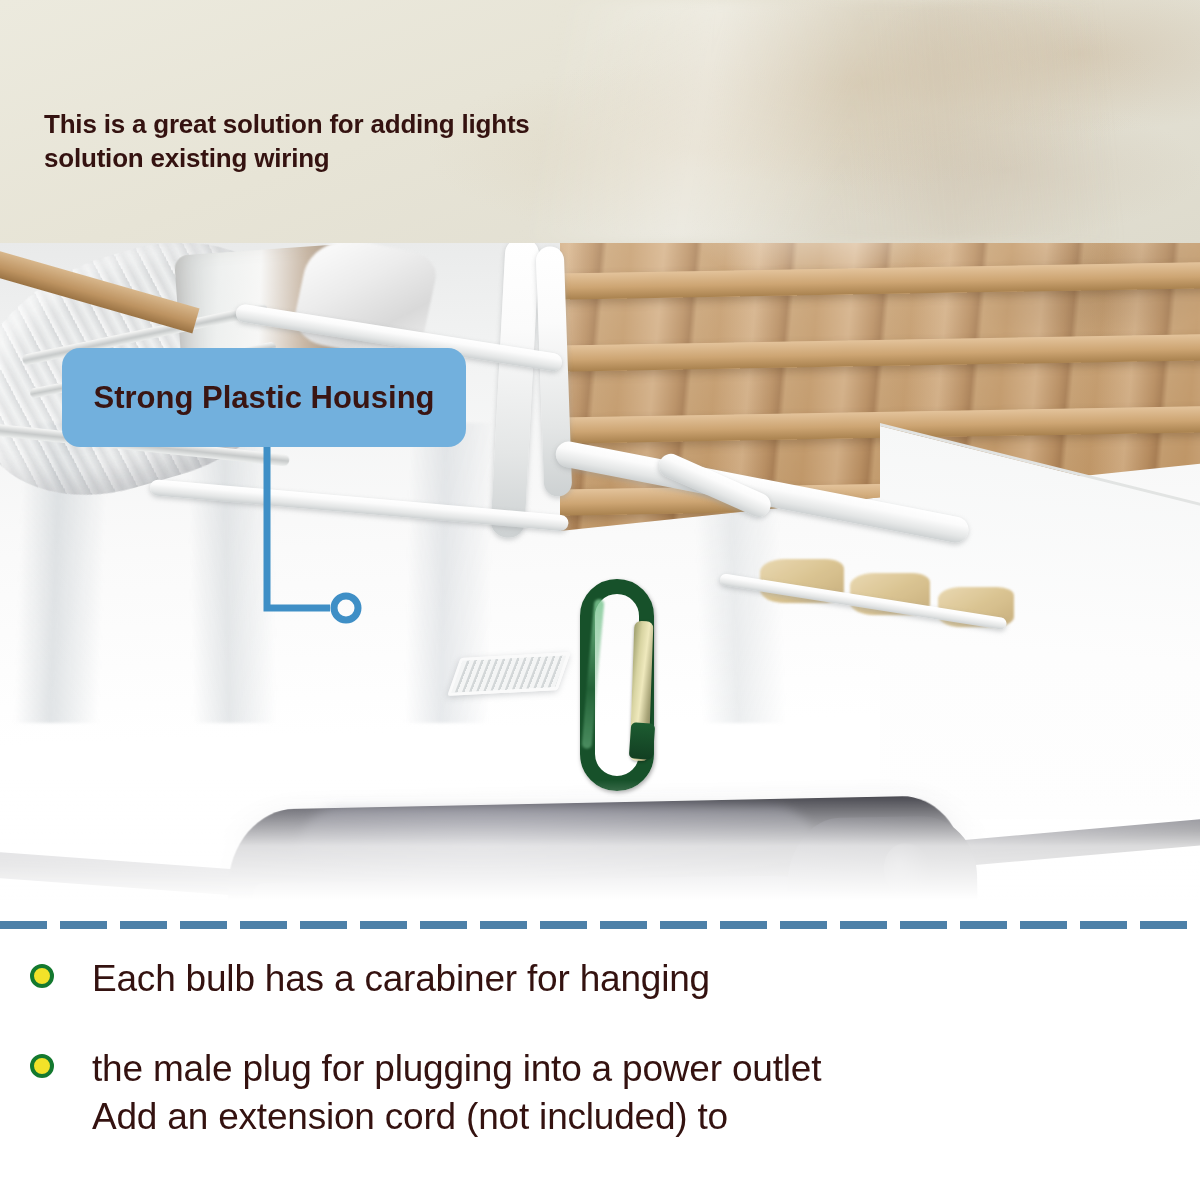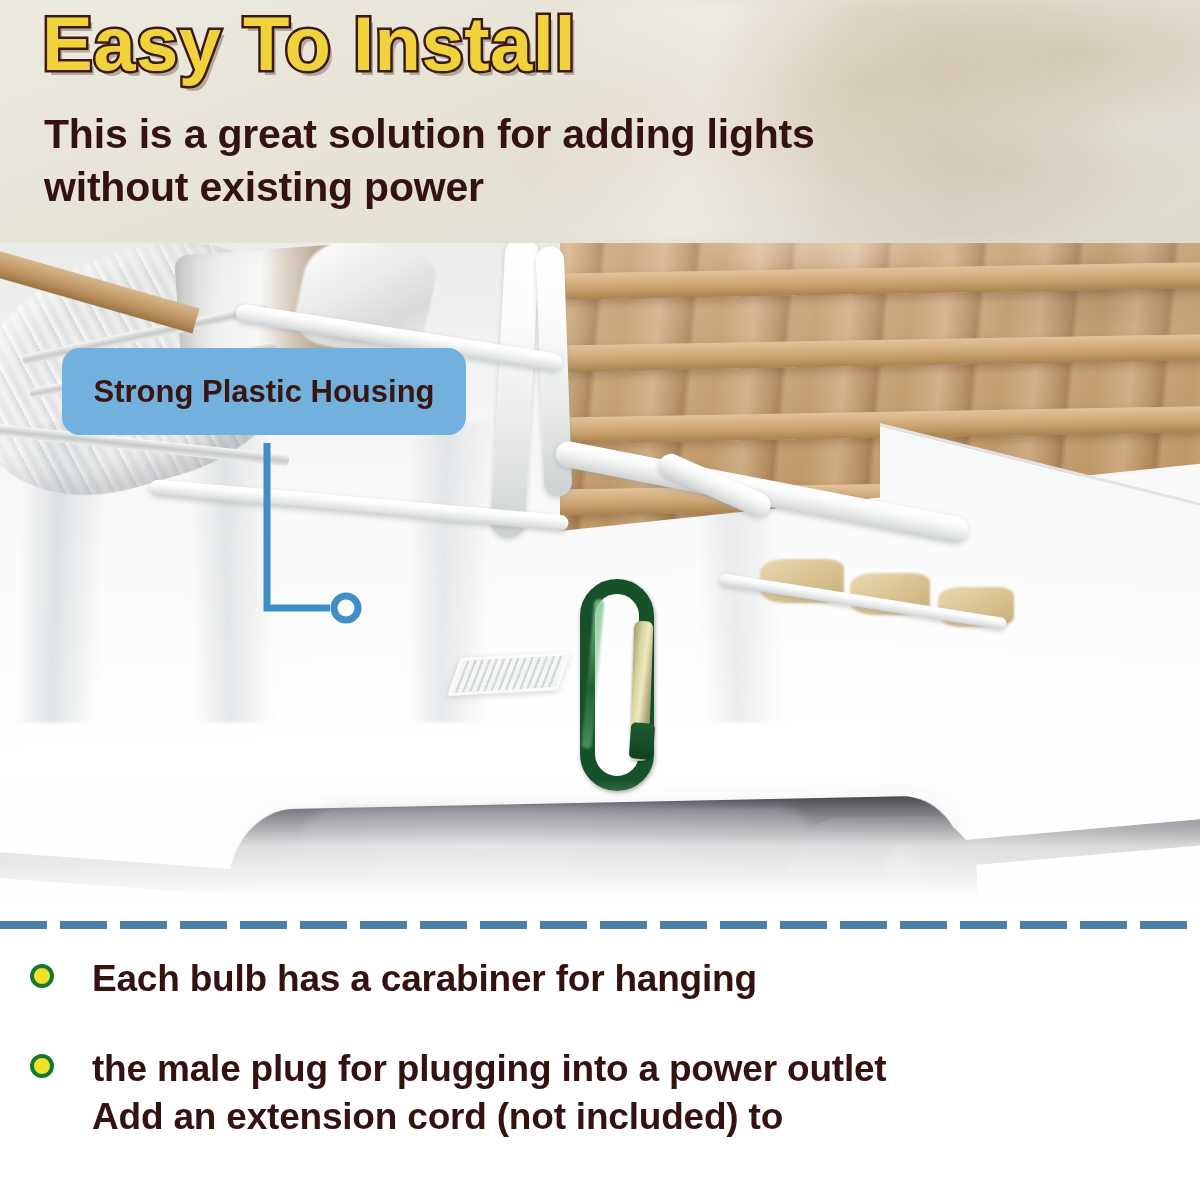--- a/index.html
+++ b/index.html
@@ -376,7 +376,6 @@
 
   <div class="header">
     <div class="header-bg"></div>
-    <div class="title-main">Easy To Install</div>
     <div class="subtitle">
       <span class="ln">This is a great solution for adding lights</span>
       <span class="ln">without existing power</span>

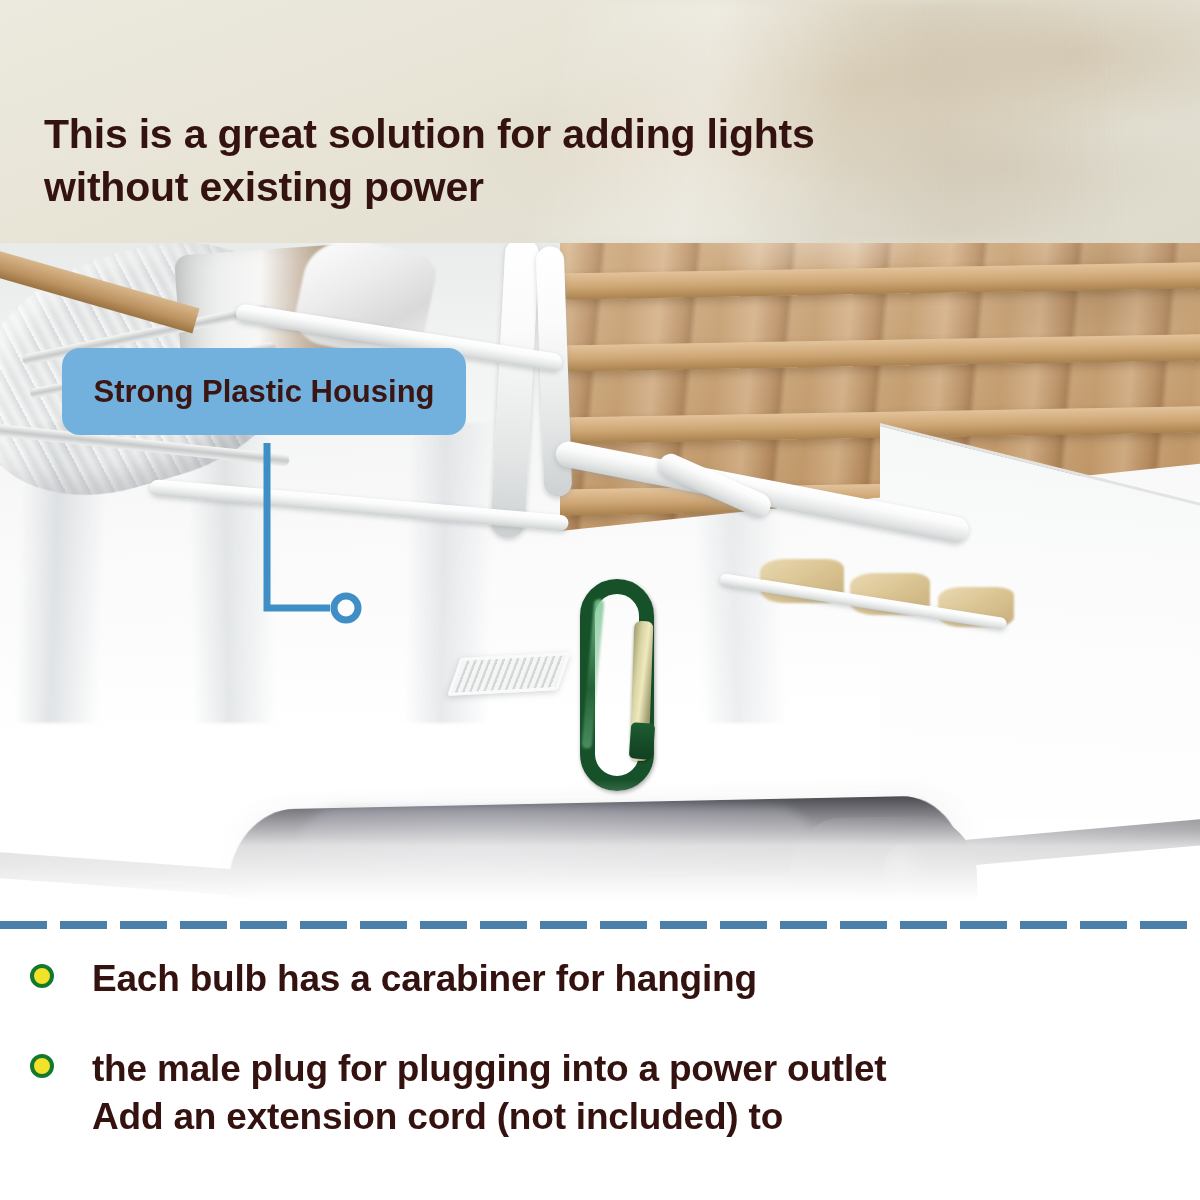--- a/index.html
+++ b/index.html
@@ -59,7 +59,7 @@
     position: absolute;
     left: 44px; top: 108px;
     width: 1010px;
-    font-size: 41px;
+    font-size: 26px;
     font-weight: 700;
     line-height: 1.30;
     color: #341210;

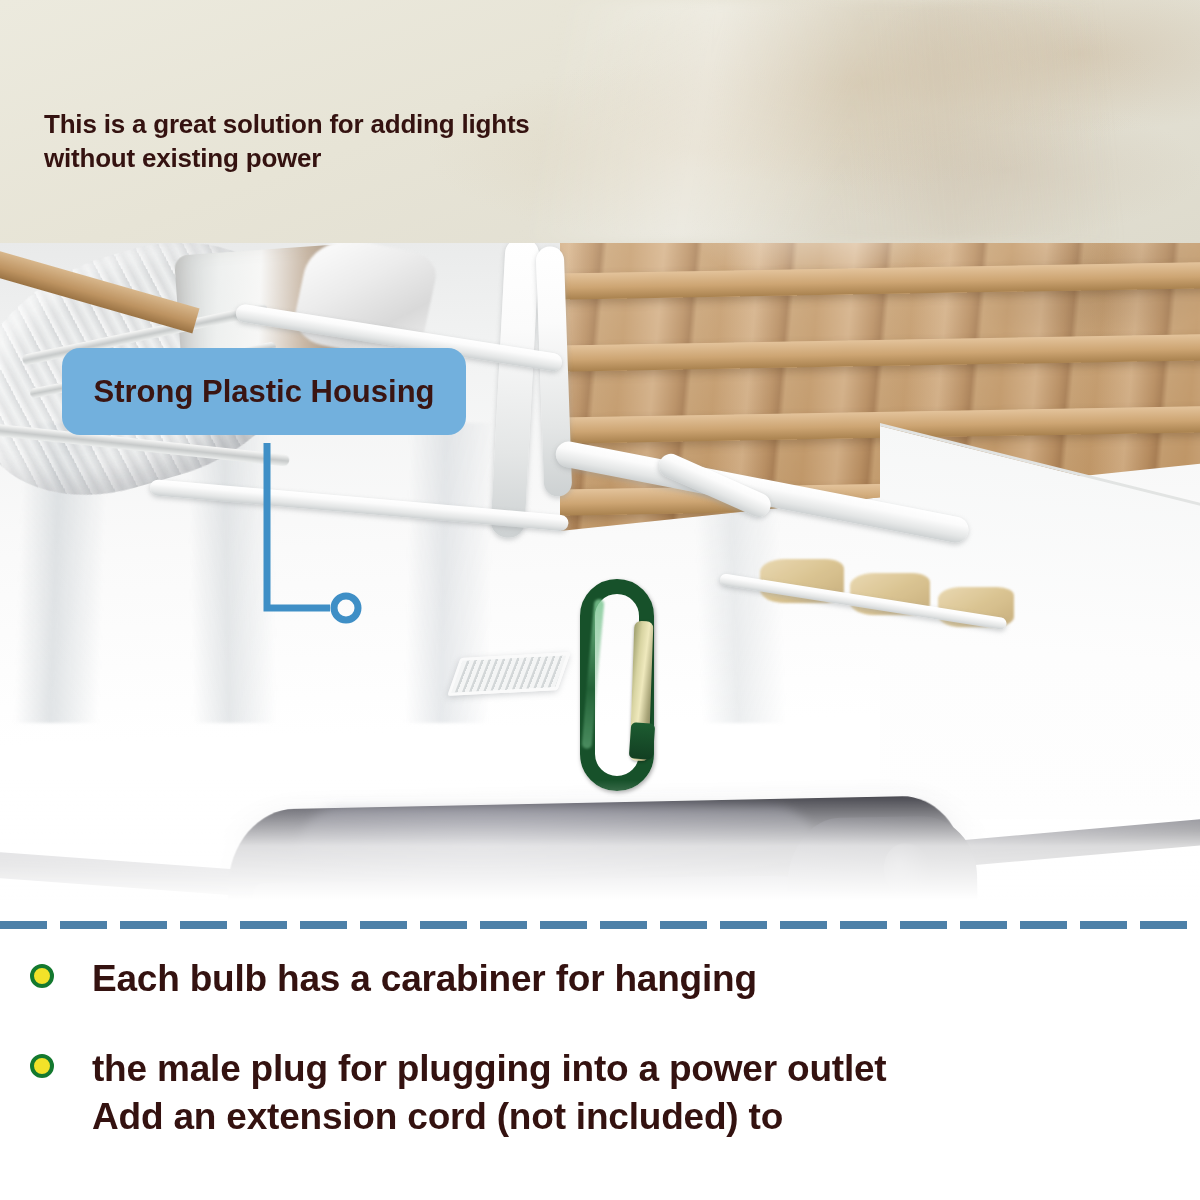--- a/index.html
+++ b/index.html
@@ -378,7 +378,7 @@
     <div class="header-bg"></div>
     <div class="subtitle">
       <span class="ln">This is a great solution for adding lights</span>
-      <span class="ln">without existing power</span>
+      <span class="ln">solution existing wiring</span>
     </div>
   </div>
 

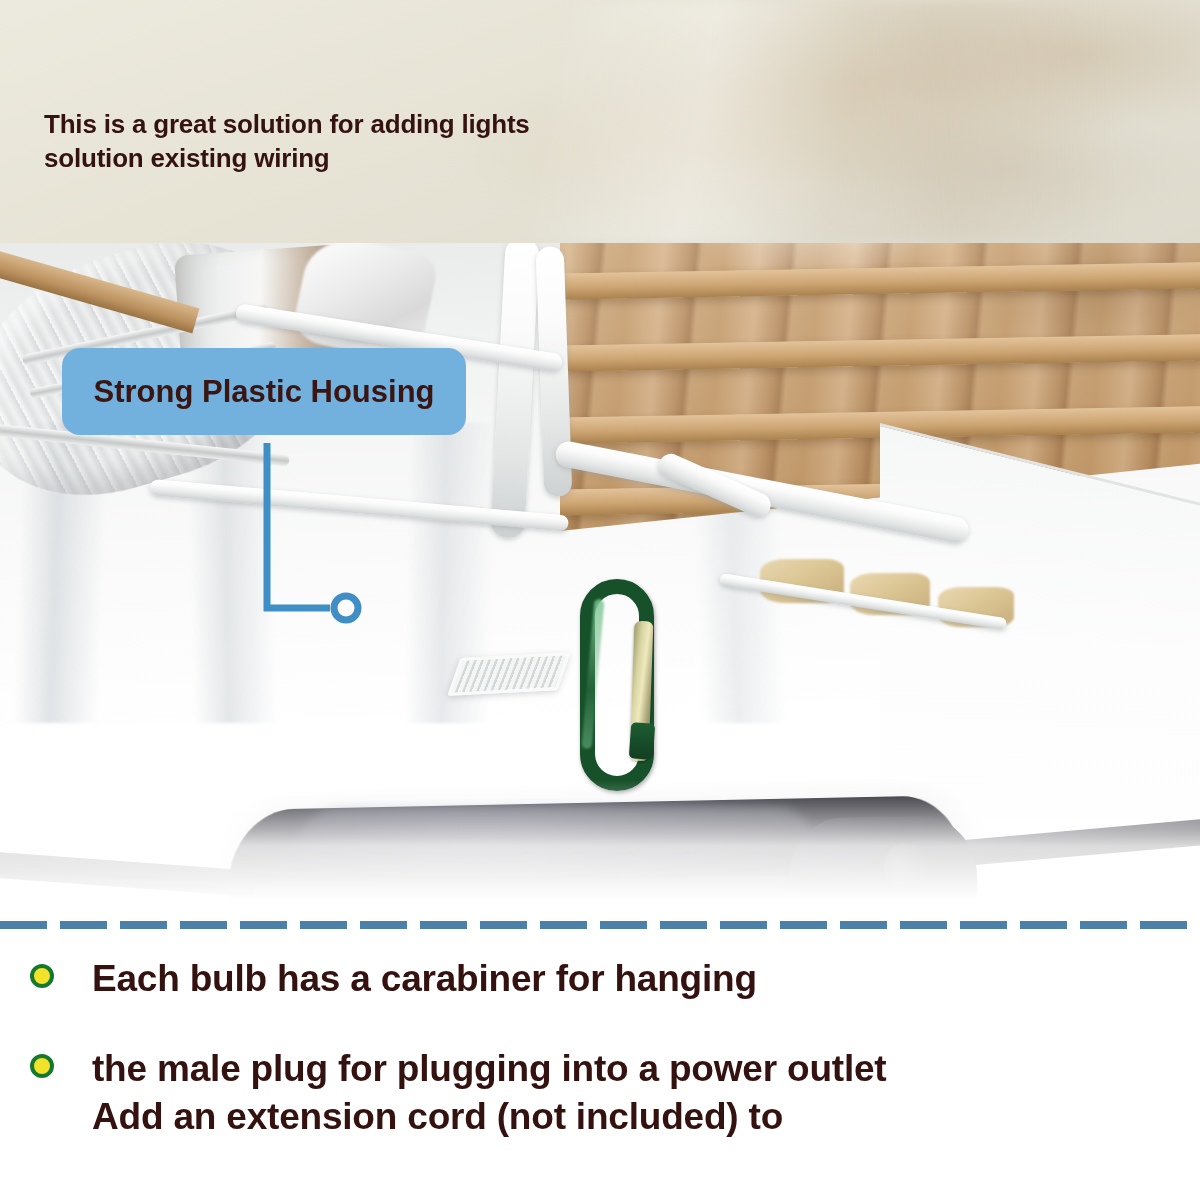--- a/index.html
+++ b/index.html
@@ -315,7 +315,7 @@
   .callout {
     position: absolute;
     left: 62px; top: 348px;
-    width: 404px; height: 87px;
+    width: 404px; height: 99px;
     background: #72b0dd;
     border-radius: 18px;
     display: flex; flex-direction: column;

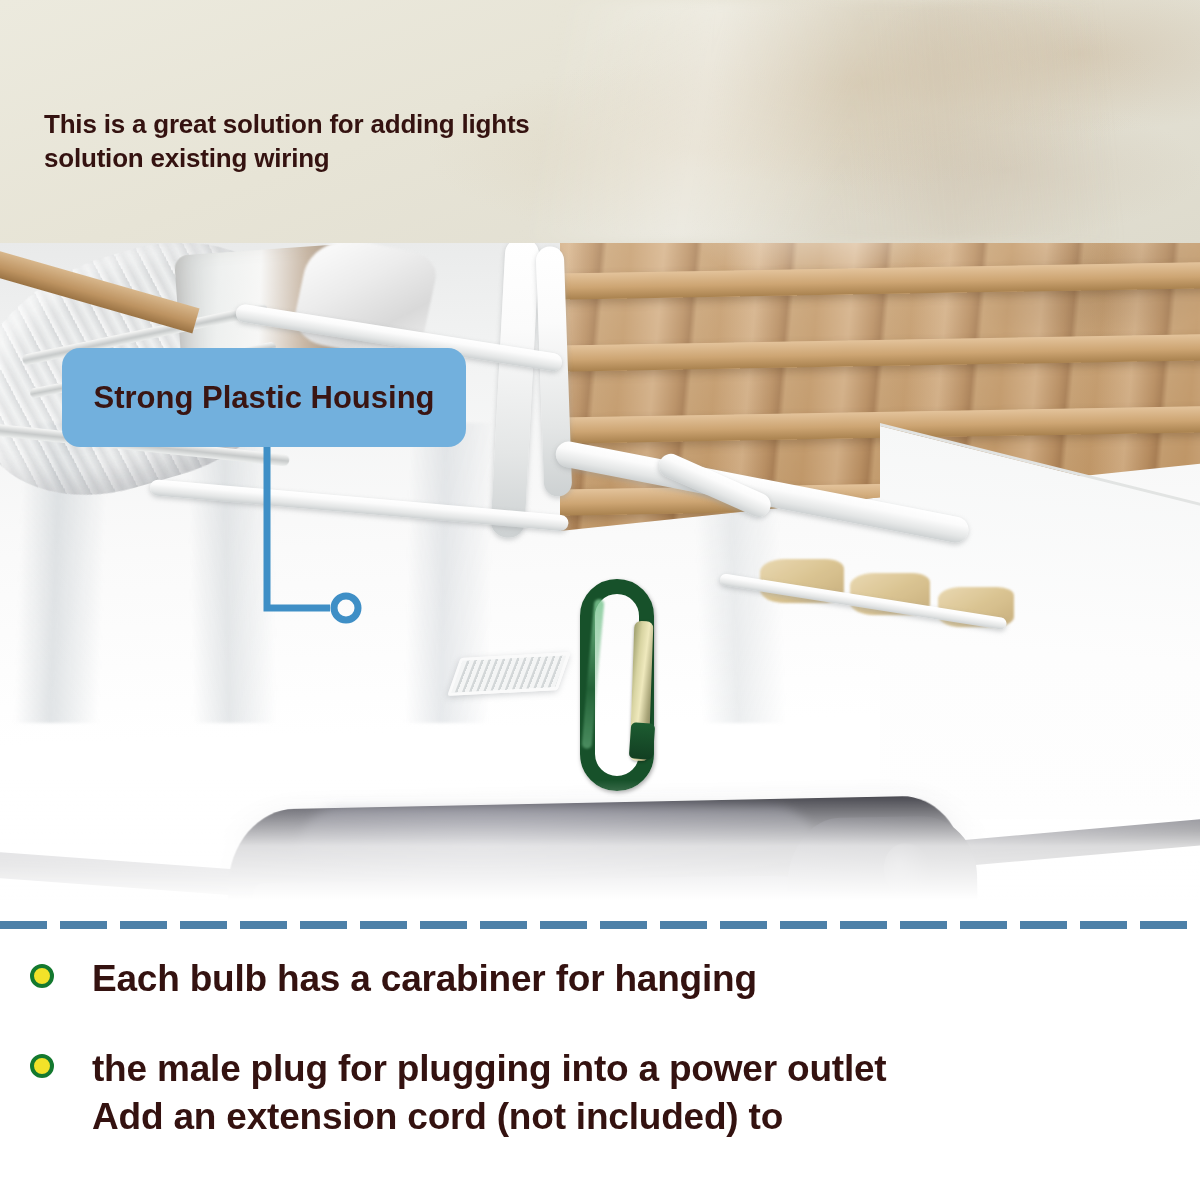--- a/index.html
+++ b/index.html
@@ -363,7 +363,7 @@
     margin-left: 38px;
     color: #341210;
     font-size: 37px;
-    font-weight: 700;
+    font-weight: 400;
     line-height: 1.30;
     letter-spacing: -0.2px;
   }

